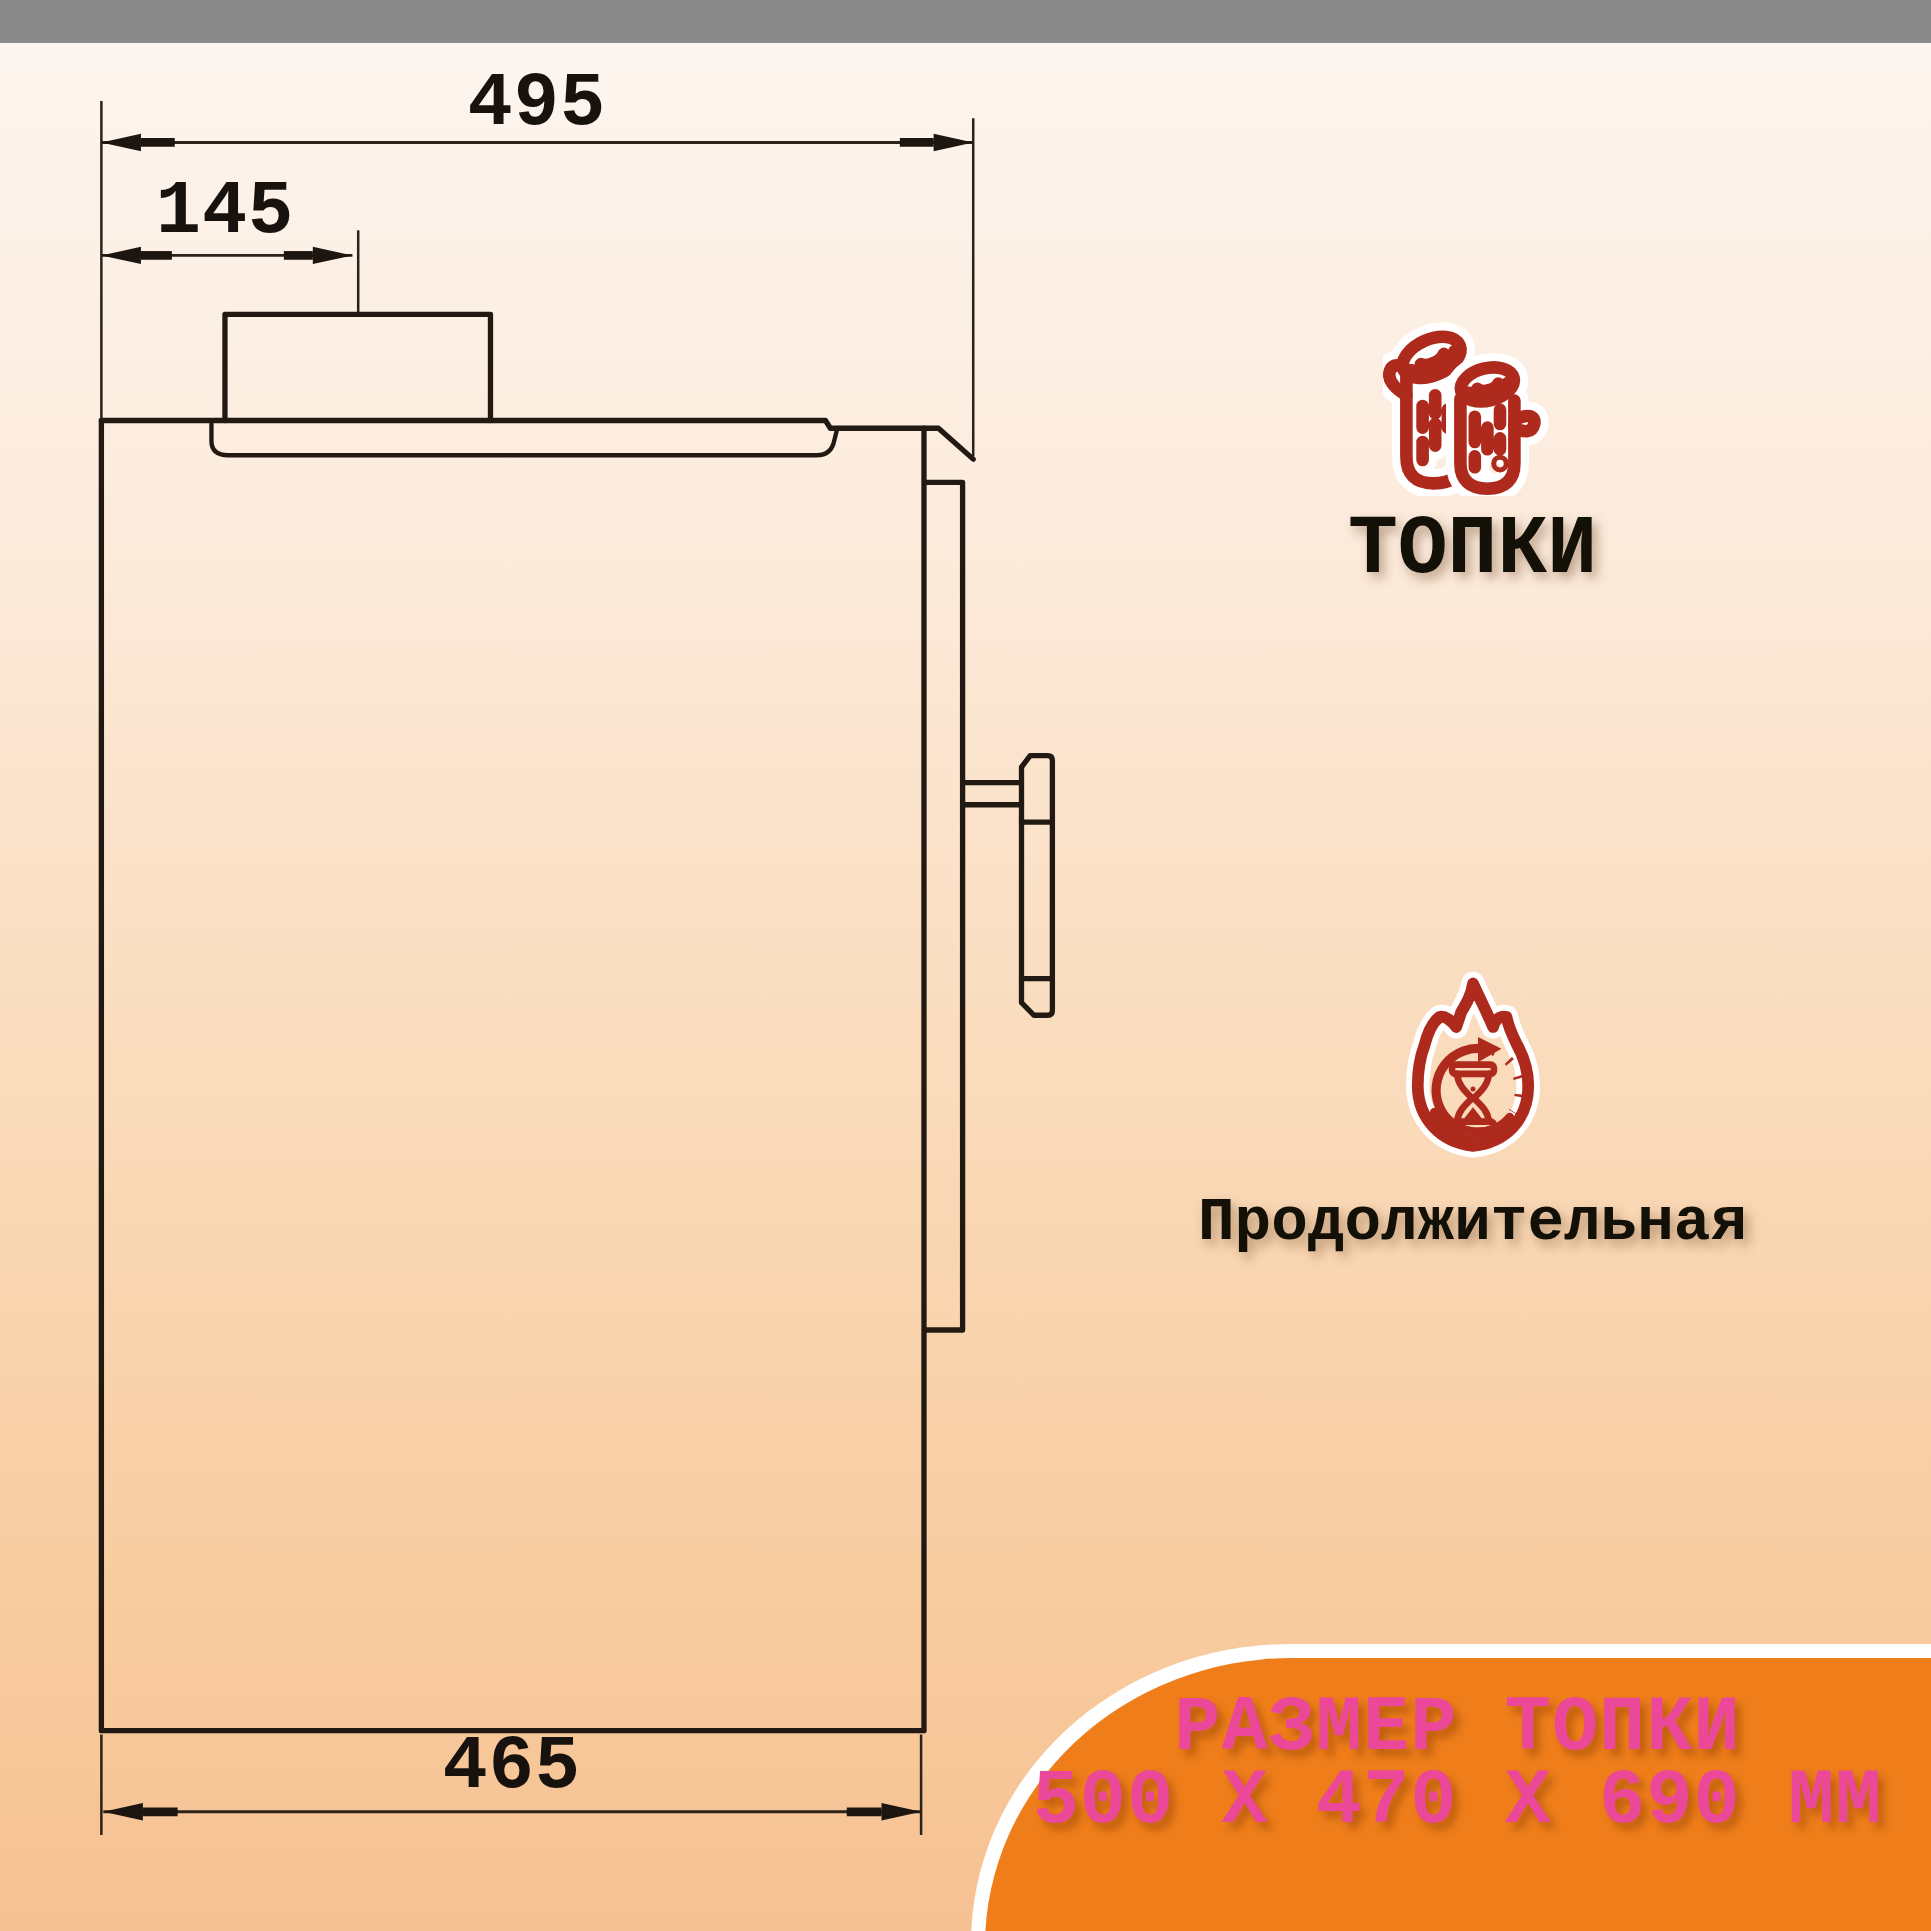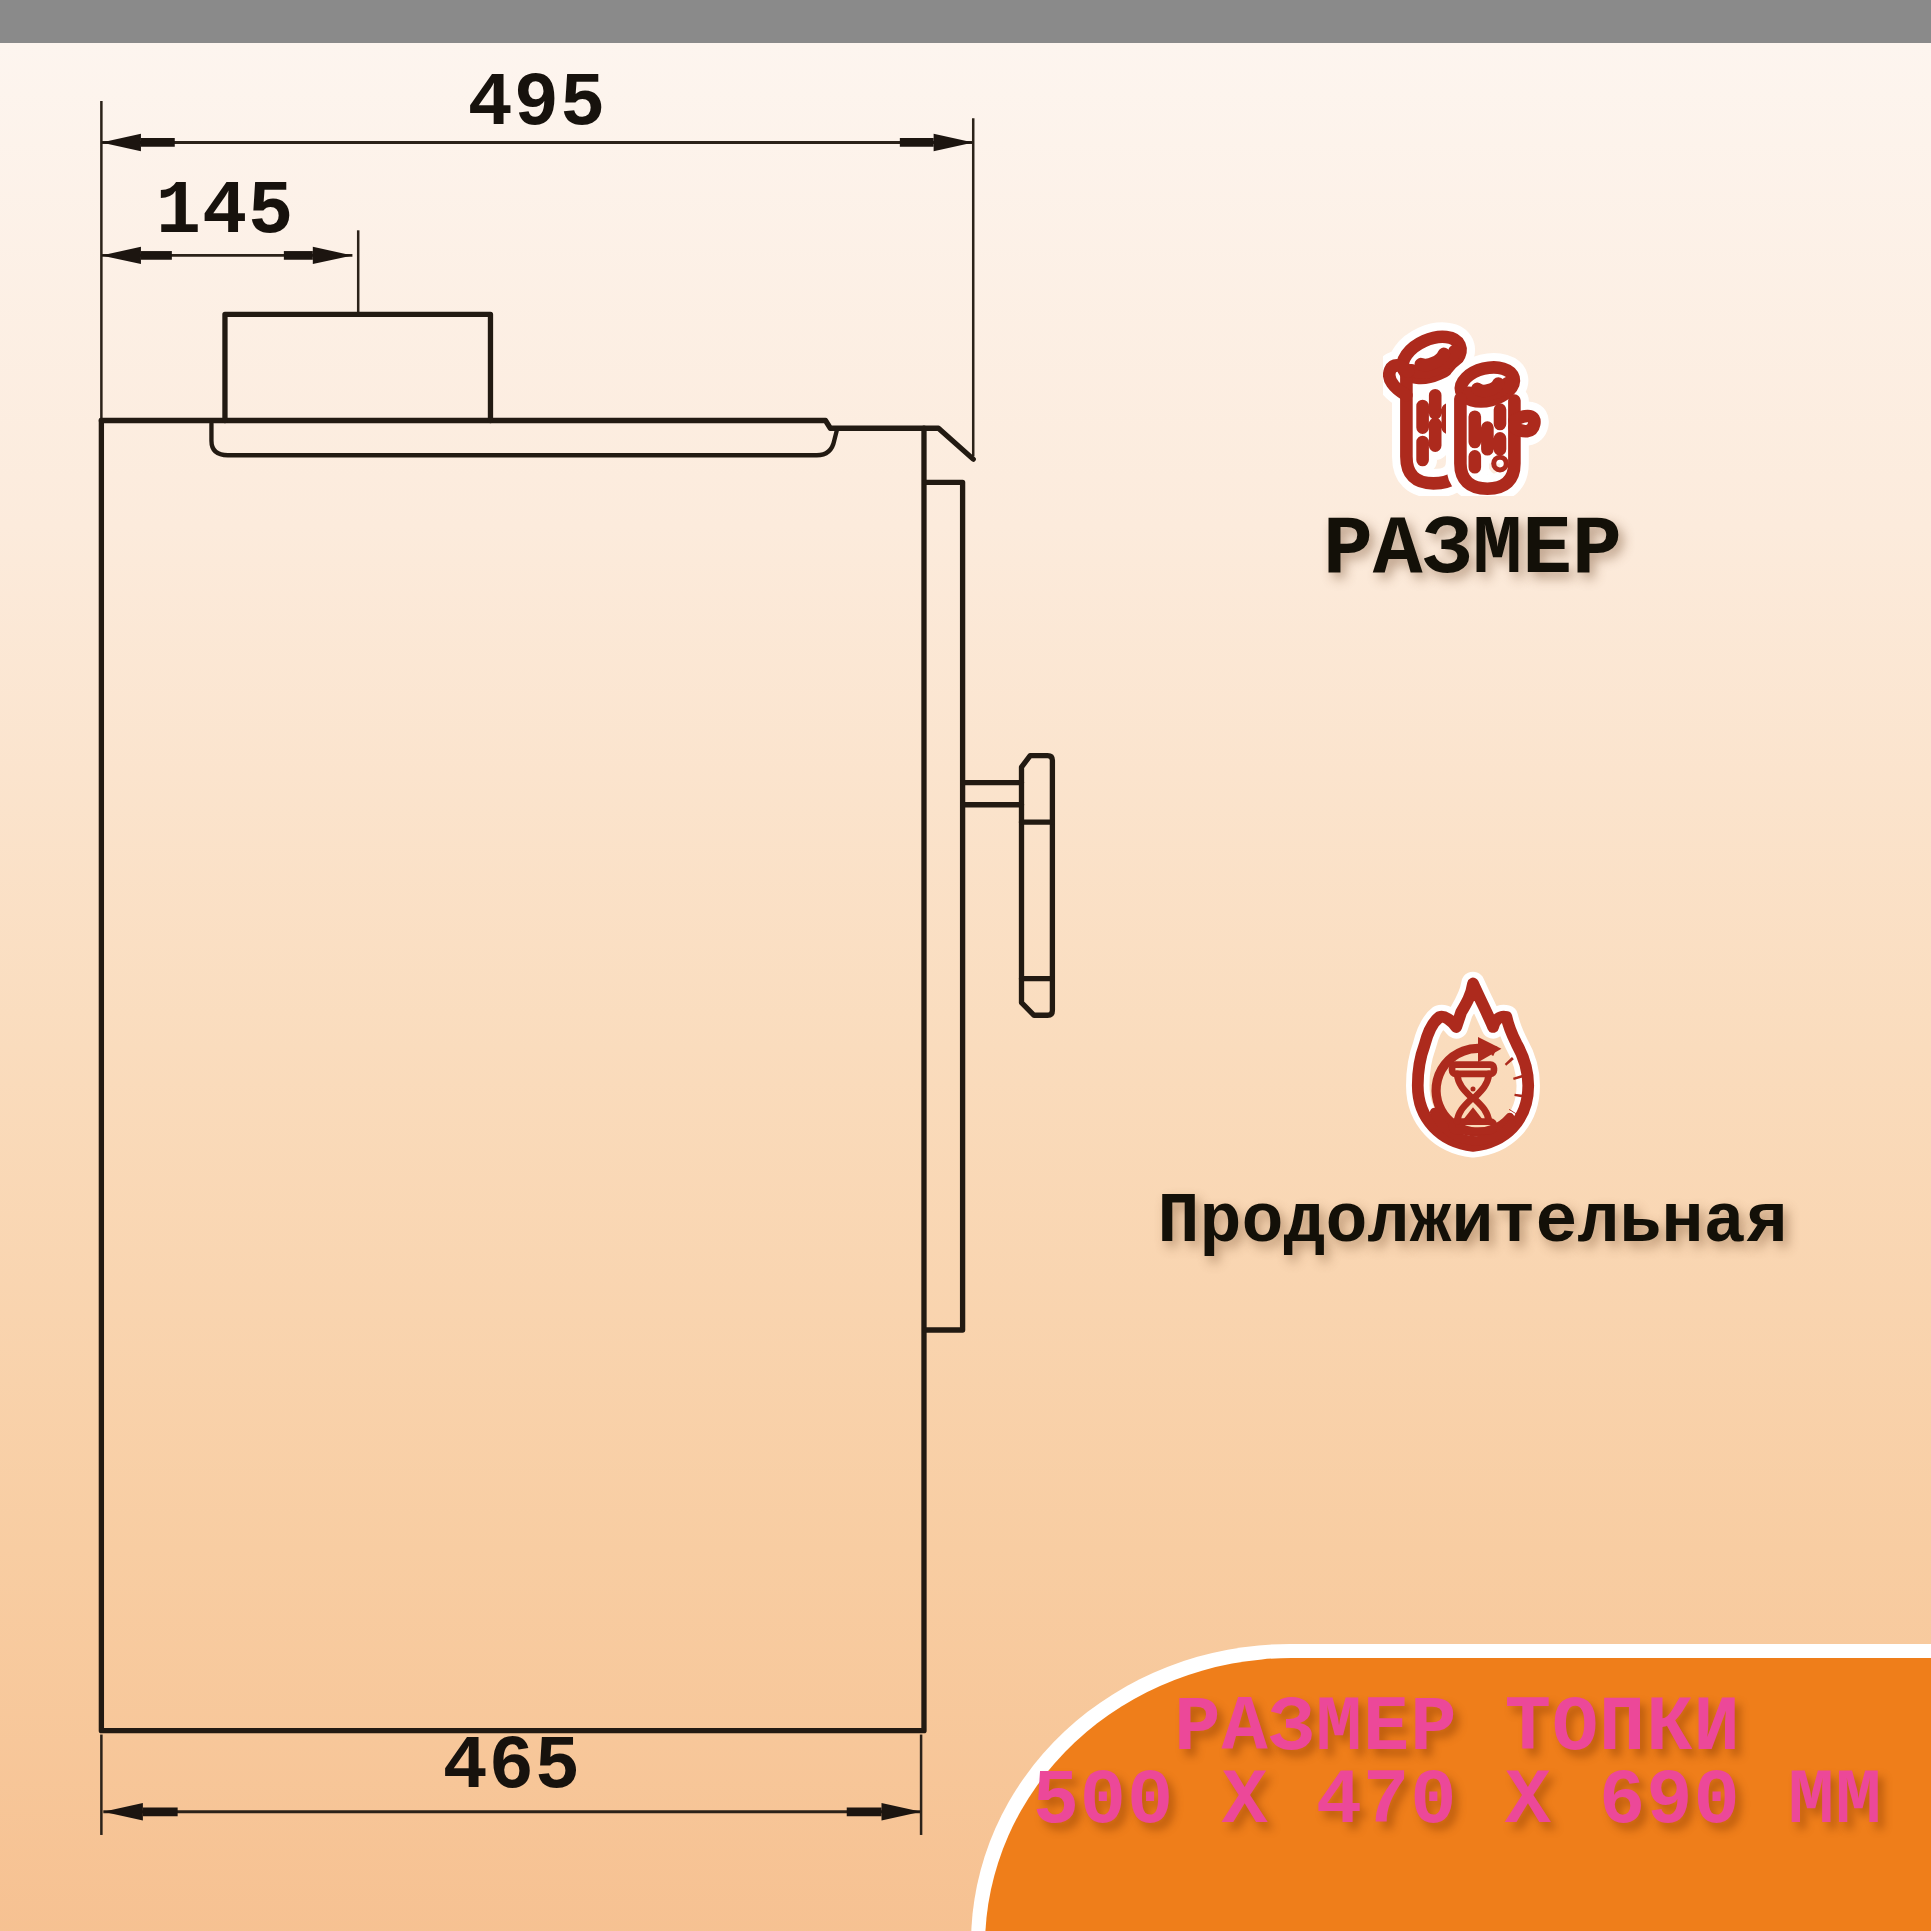--- a/index.html
+++ b/index.html
@@ -135,7 +135,7 @@
       <use href="#log-front" class="halo"></use>
       <use href="#log-front" class="ink"></use>
     </svg>
-    <div class="feature-title">РАЗМЕР</div>
+    <div class="feature-title">ТОПКИ</div>
   </div>
 
   <div class="feature feature-work">

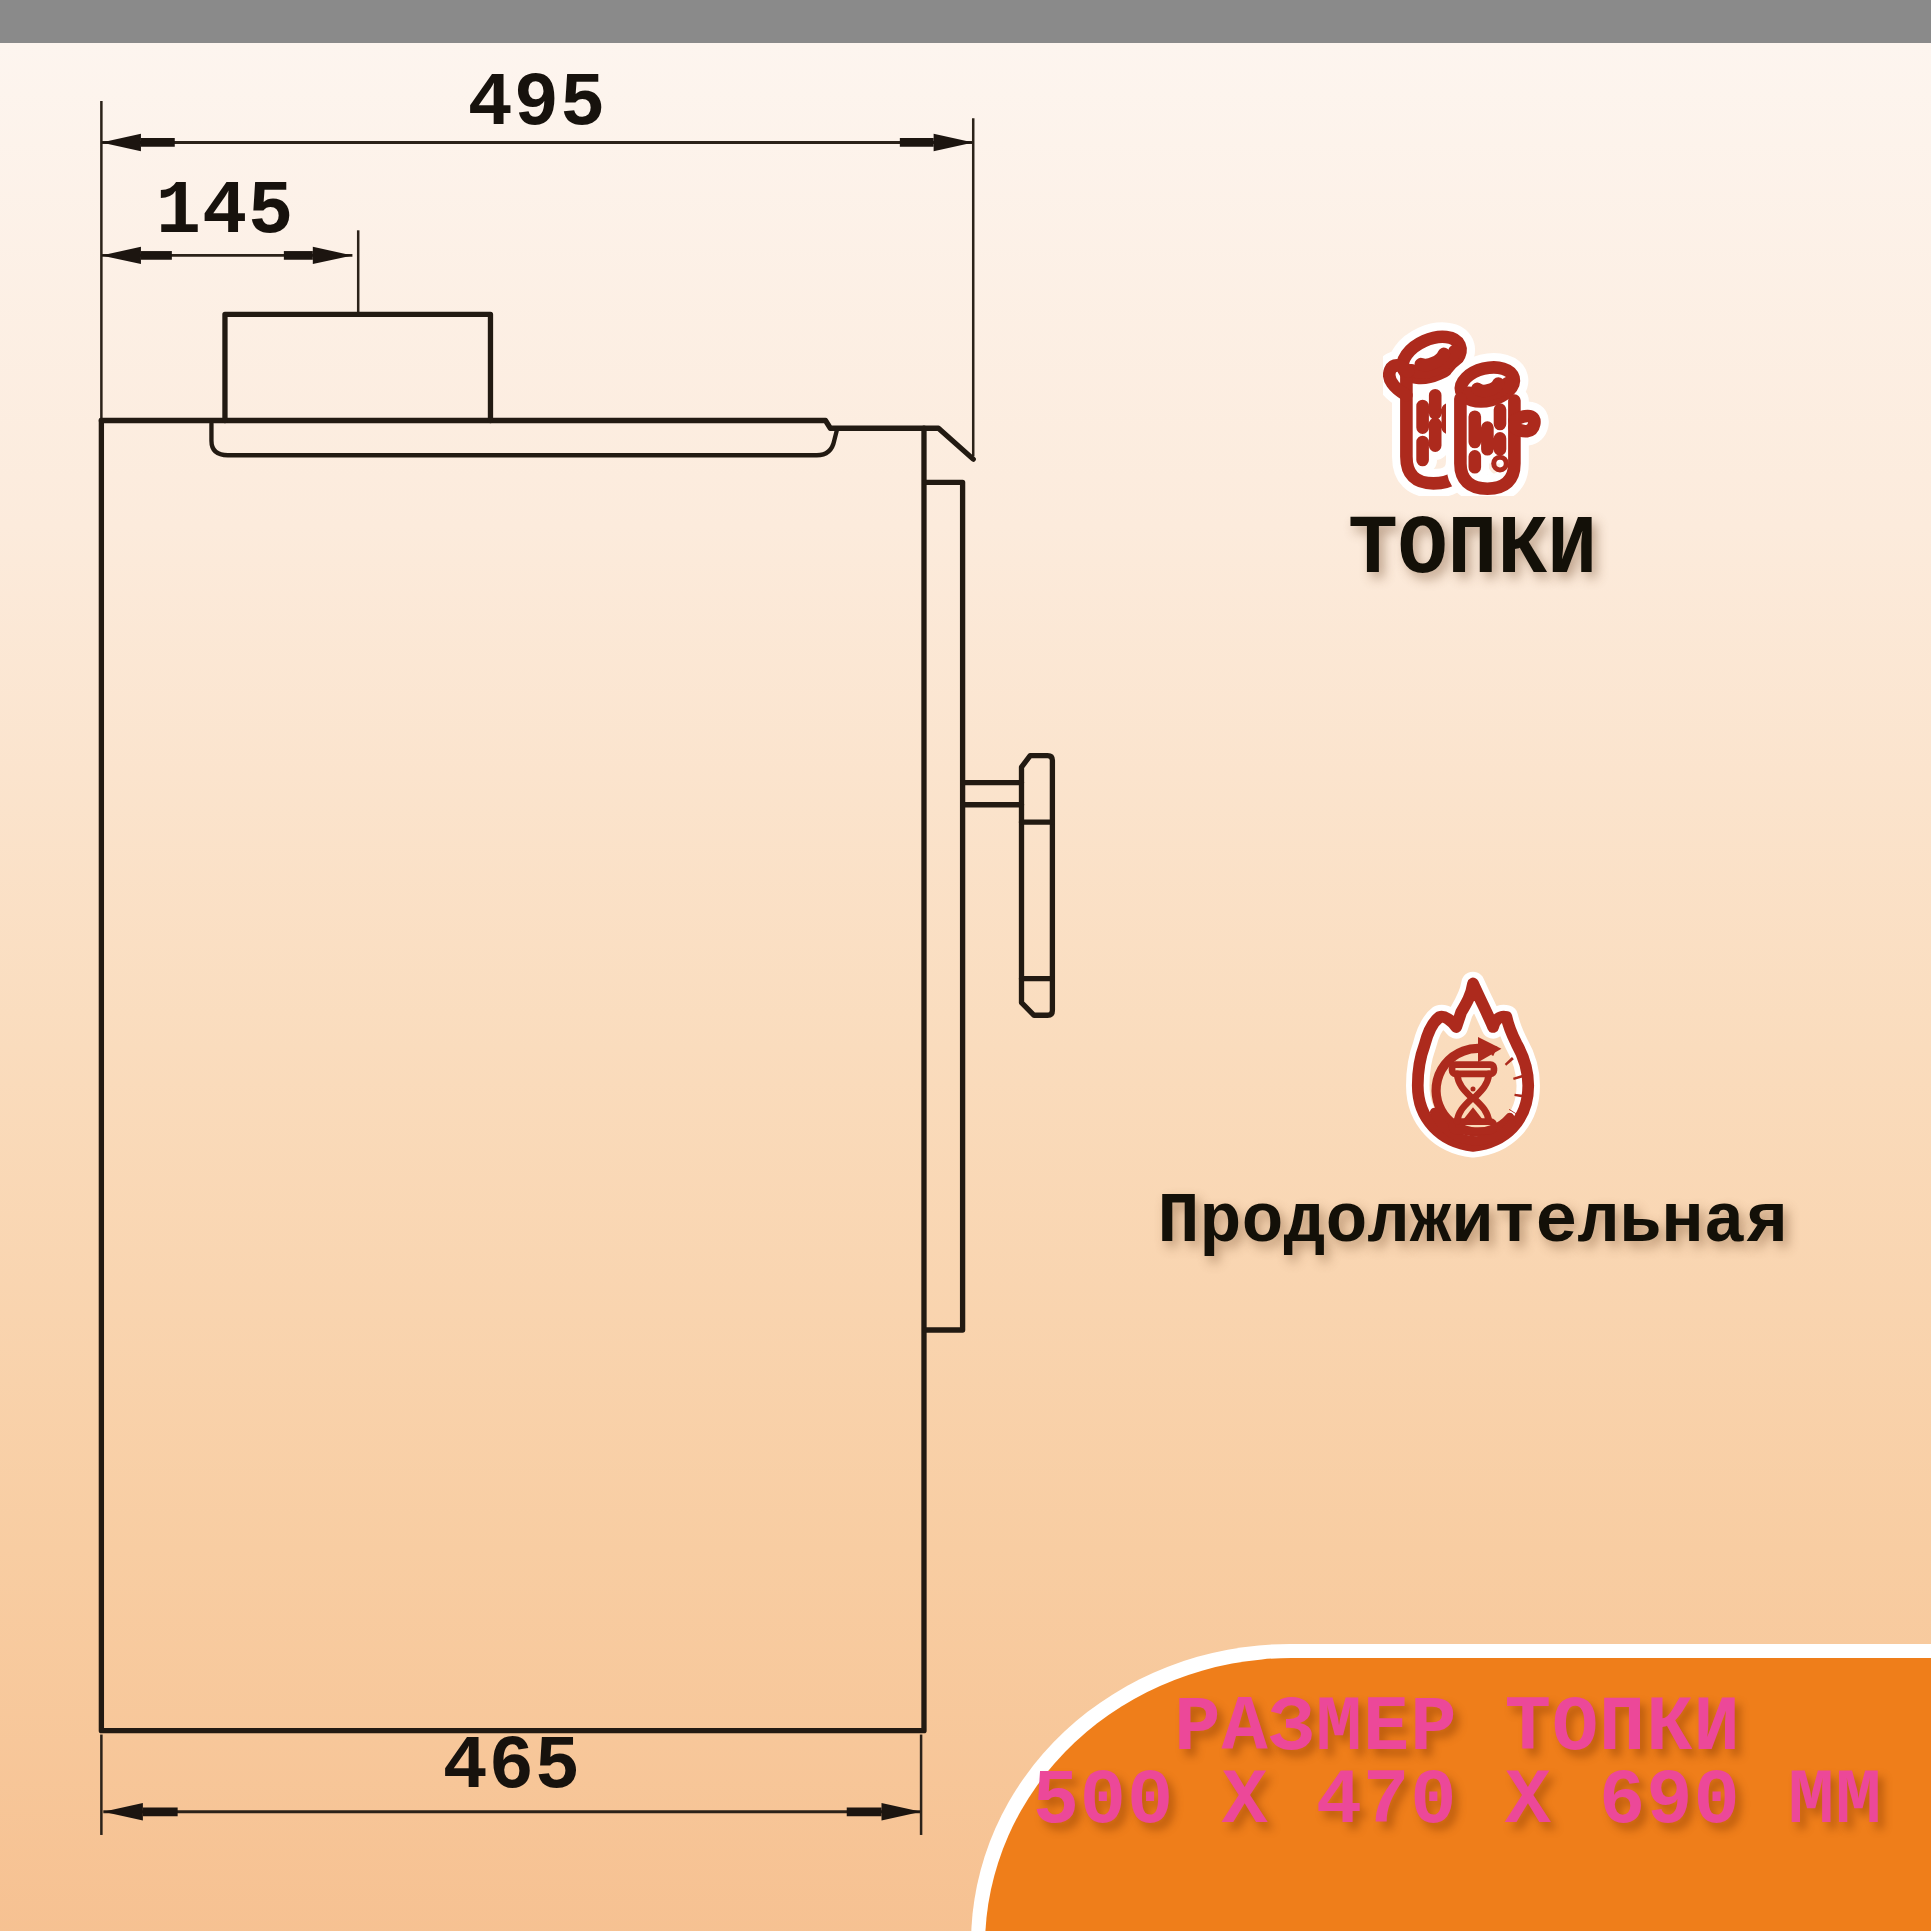--- a/index.html
+++ b/index.html
@@ -28,7 +28,7 @@
   .feature-line{font-size:74px;font-weight:bold;line-height:79px;
     text-shadow:4.8px 5.8px 11.6px rgba(110,70,40,.45);}
   .wide-spacing{word-spacing:.34em;}
-  .feature-work .feature-line{font-size:70px;line-height:89px;}
+  .feature-work .feature-line{font-size:61px;line-height:89px;}
   .feature-work .first{margin-top:15.4px;}
   
   .halo{stroke:#ffffff;stroke-width:16;fill:none;stroke-linecap:round;stroke-linejoin:round;}

